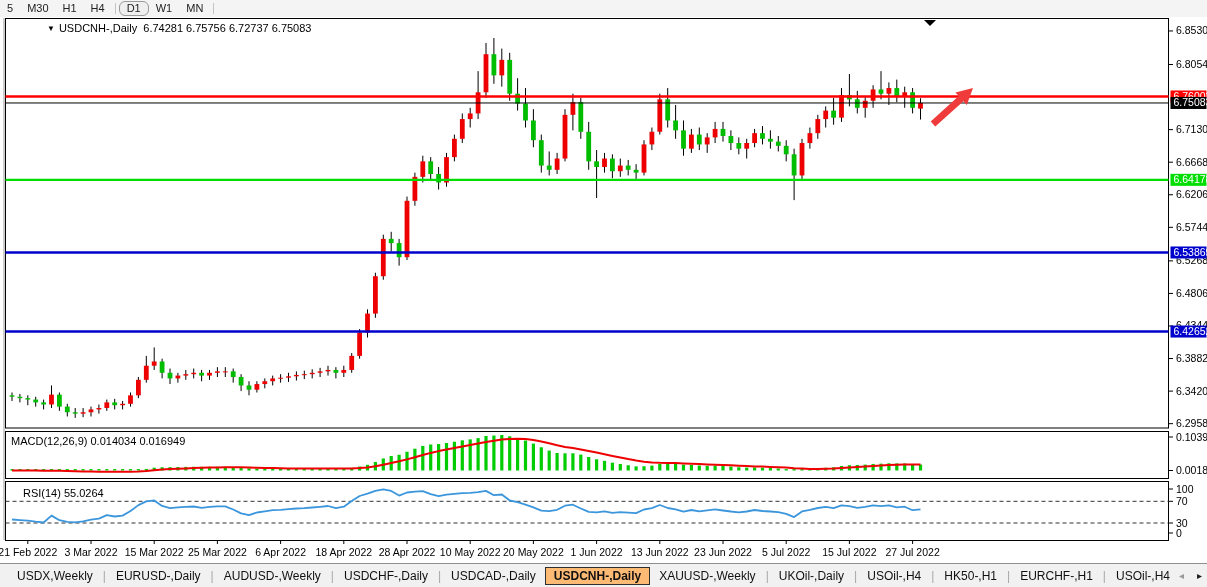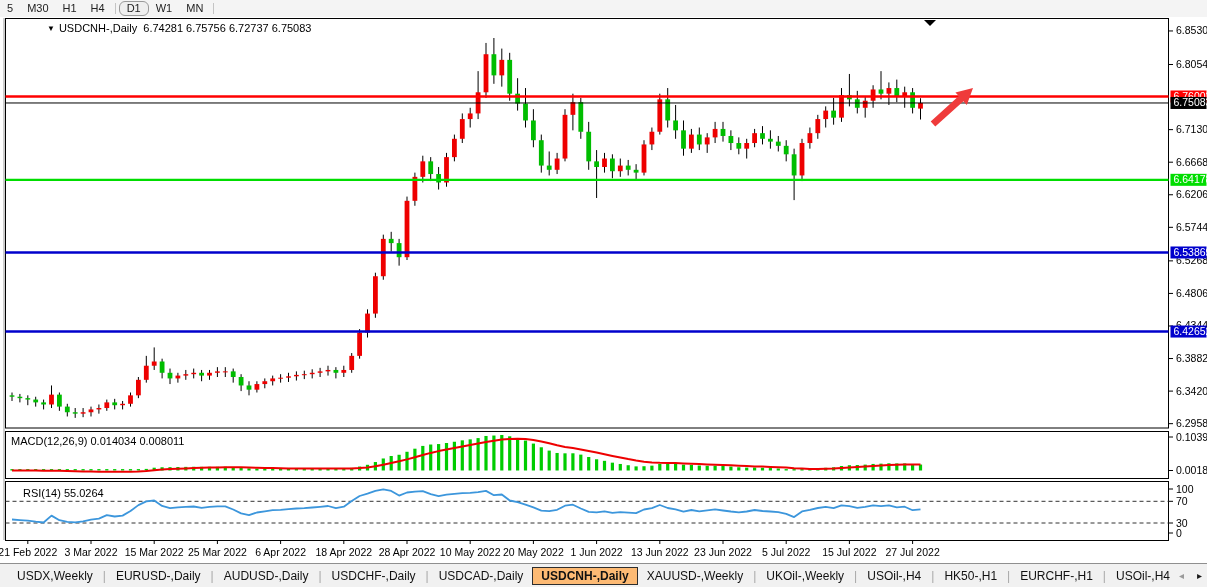--- a/index.html
+++ b/index.html
@@ -502,7 +502,7 @@
 
   <div class="overlay" id="chart-title"><span class="marker">▼</span><span>USDCNH-,Daily  6.74281 6.75756 6.72737 6.75083</span></div>
 
-  <div class="overlay" id="macd-label">MACD(12,26,9) 0.014034 0.008011</div>
+  <div class="overlay" id="macd-label">MACD(12,26,9) 0.014034 0.016949</div>
 
   <div class="overlay" id="rsi-label">RSI(14) 55.0264</div>
 

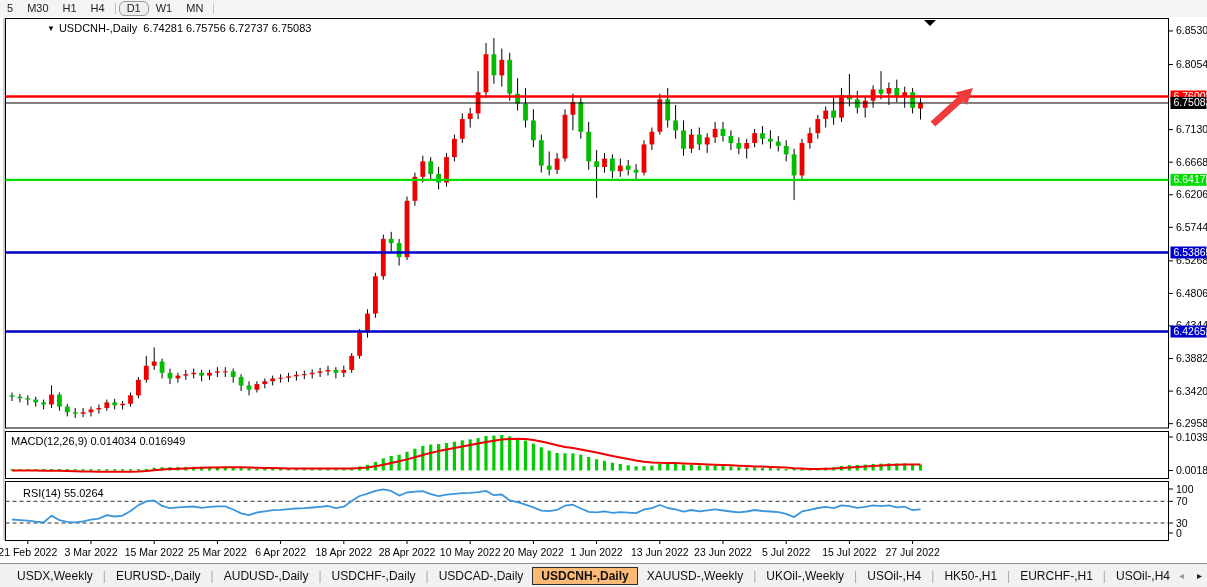--- a/index.html
+++ b/index.html
@@ -511,7 +511,7 @@
       <span class="tab-sep">|</span>
       <span class="tab">EURUSD-,Daily</span>
       <span class="tab-sep">|</span>
-      <span class="tab">AUDUSD-,Daily</span>
+      <span class="tab">AUDUSD-,Weekly</span>
       <span class="tab-sep">|</span>
       <span class="tab">USDCHF-,Daily</span>
       <span class="tab-sep">|</span>

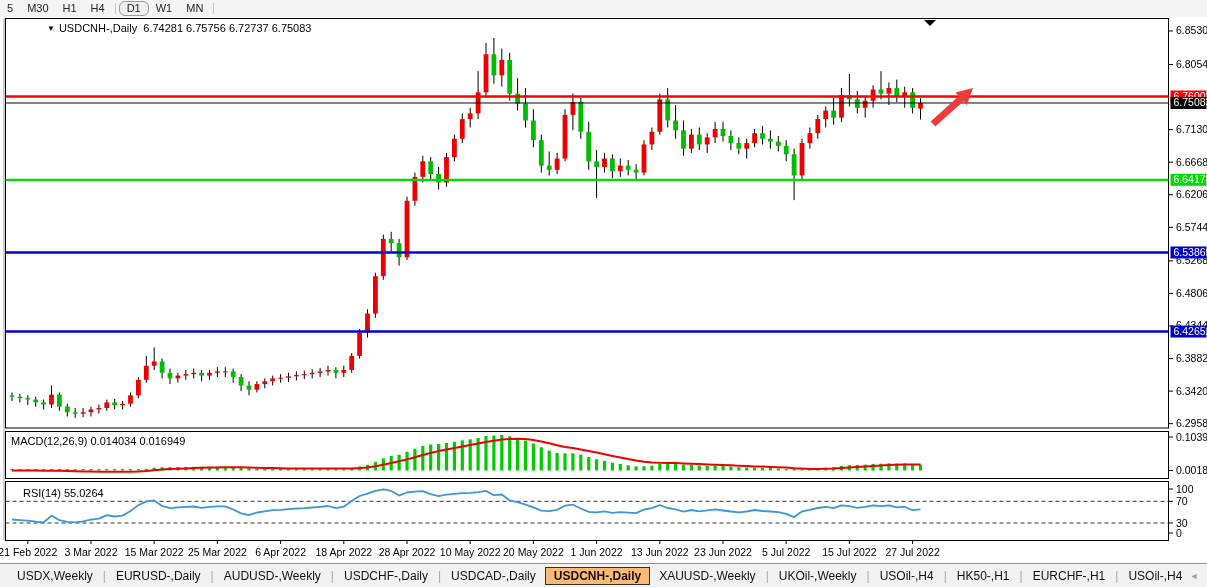--- a/index.html
+++ b/index.html
@@ -519,7 +519,7 @@
       <span class="tab active">USDCNH-,Daily</span>
       <span class="tab">XAUUSD-,Weekly</span>
       <span class="tab-sep">|</span>
-      <span class="tab">UKOil-,Weekly</span>
+      <span class="tab">UKOil-,Daily</span>
       <span class="tab-sep">|</span>
       <span class="tab">USOil-,H4</span>
       <span class="tab-sep">|</span>

